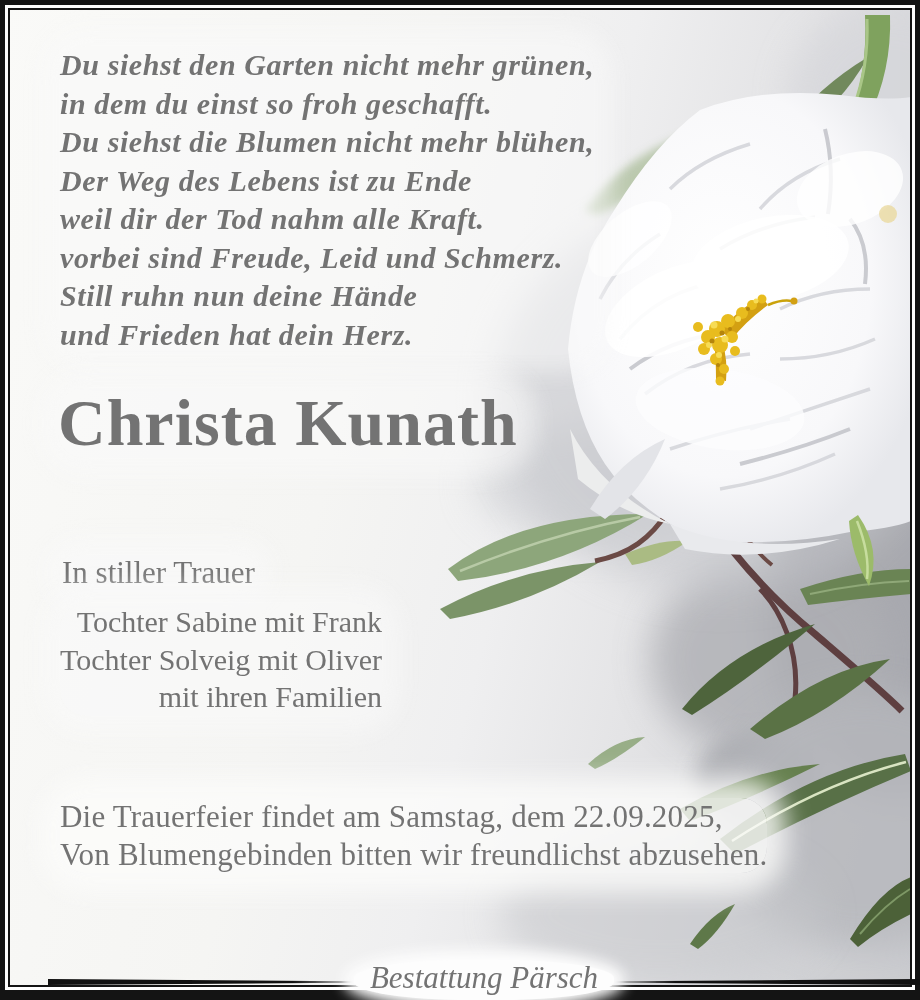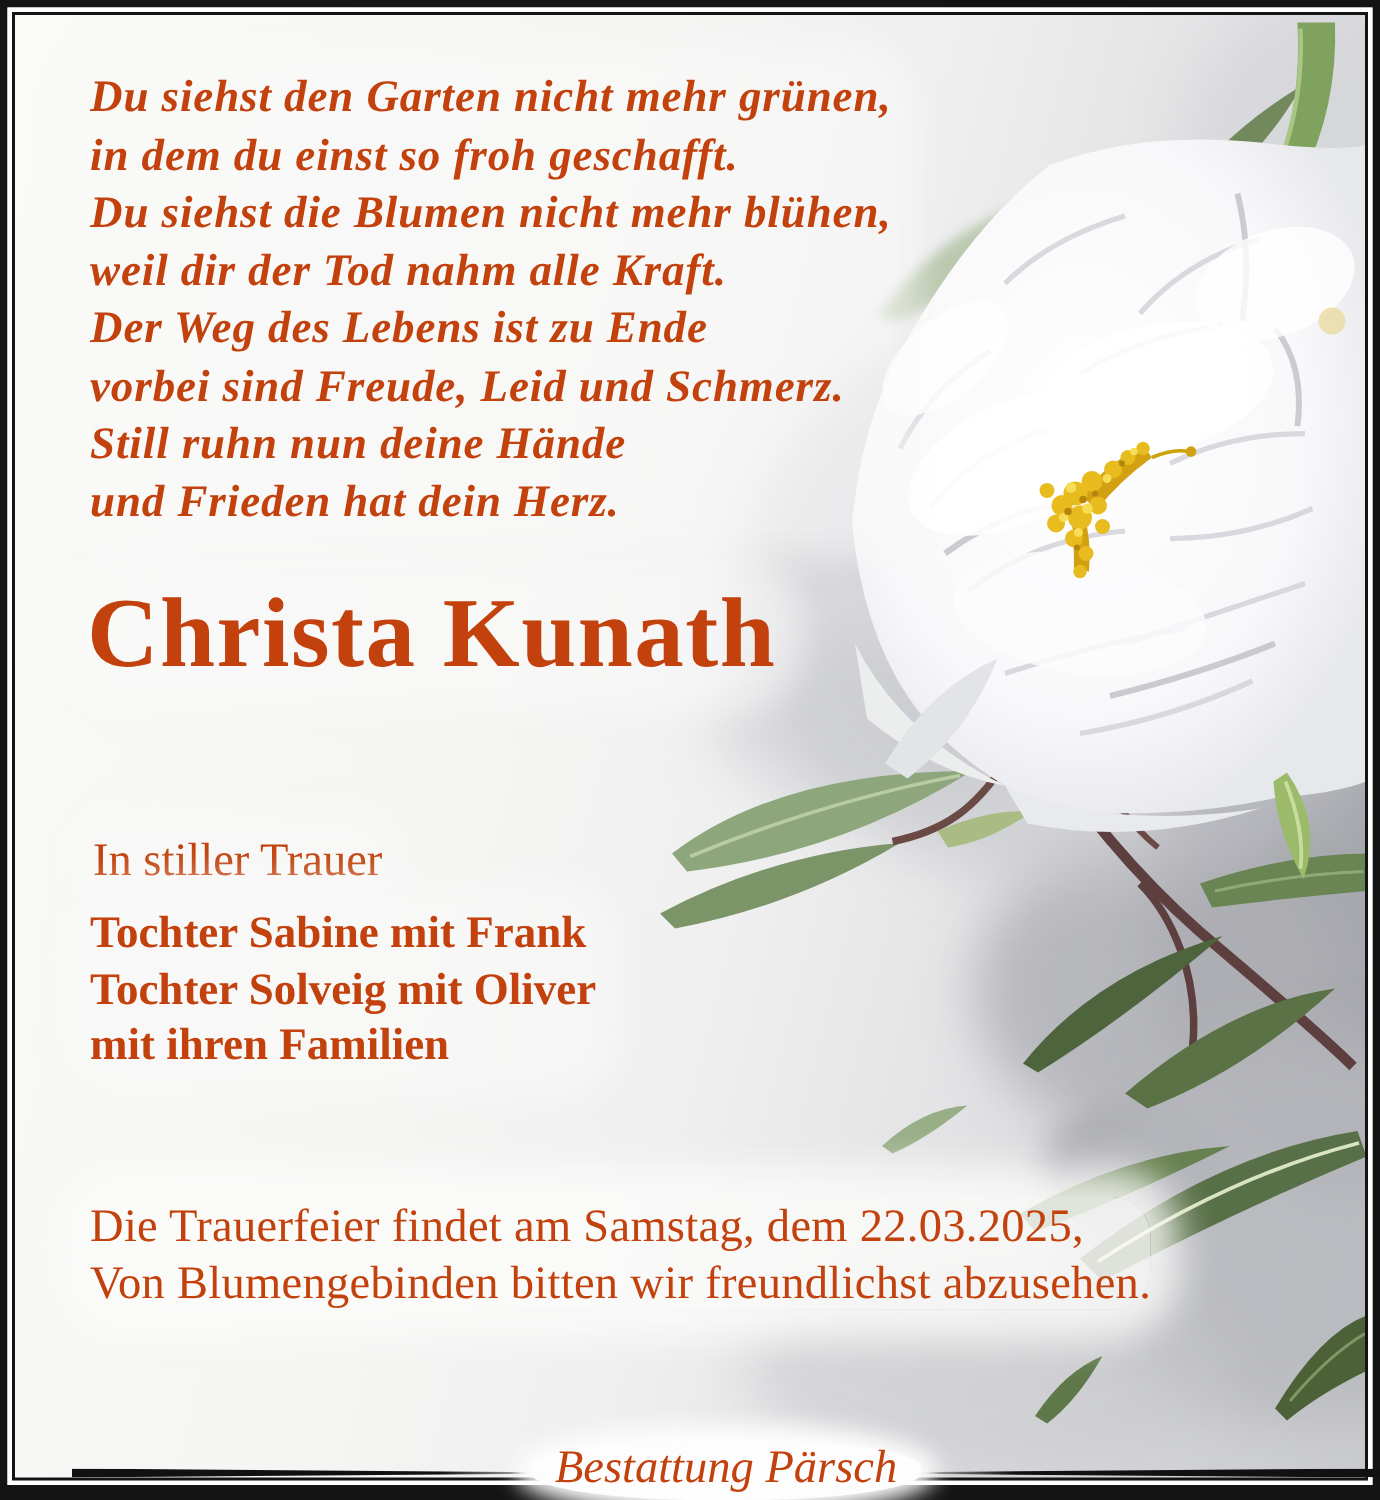--- a/index.html
+++ b/index.html
@@ -5,7 +5,7 @@
   html,body { margin:0; padding:0; background:#e9e9e9; }
   .page {
     position:relative; width:920px; height:1000px; overflow:hidden;
-    font-family:"Liberation Serif", serif; color:#c2410c;
+    font-family:"Liberation Serif", serif; color:#737373;
     background:#f6f6f5;
   }
   

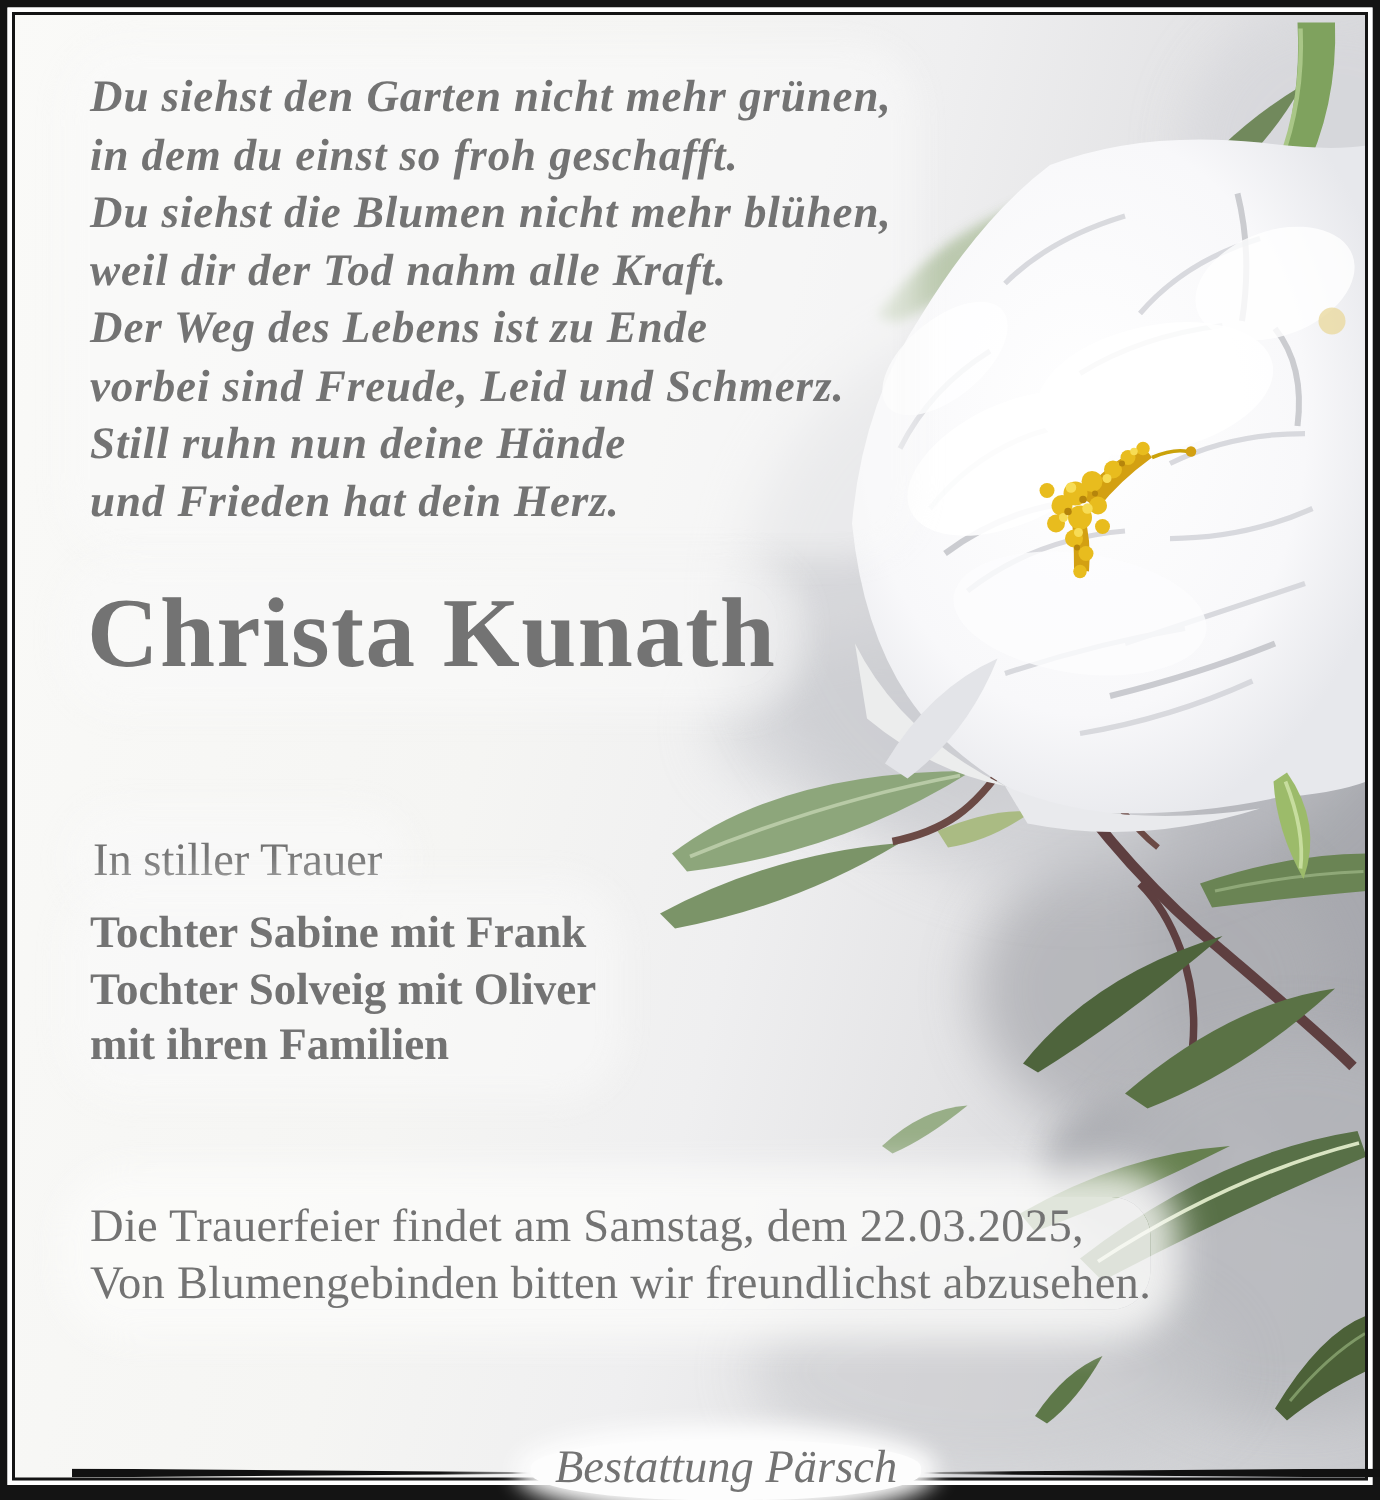--- a/index.html
+++ b/index.html
@@ -199,8 +199,8 @@
       <div>Du siehst den Garten nicht mehr grünen,</div>
       <div>in dem du einst so froh geschafft.</div>
       <div>Du siehst die Blumen nicht mehr blühen,</div>
+      <div>Der Weg des Lebens ist zu Ende</div>
       <div>weil dir der Tod nahm alle Kraft.</div>
-      <div>Der Weg des Lebens ist zu Ende</div>
       <div>vorbei sind Freude, Leid und Schmerz.</div>
       <div>Still ruhn nun deine Hände</div>
       <div>und Frieden hat dein Herz.</div>

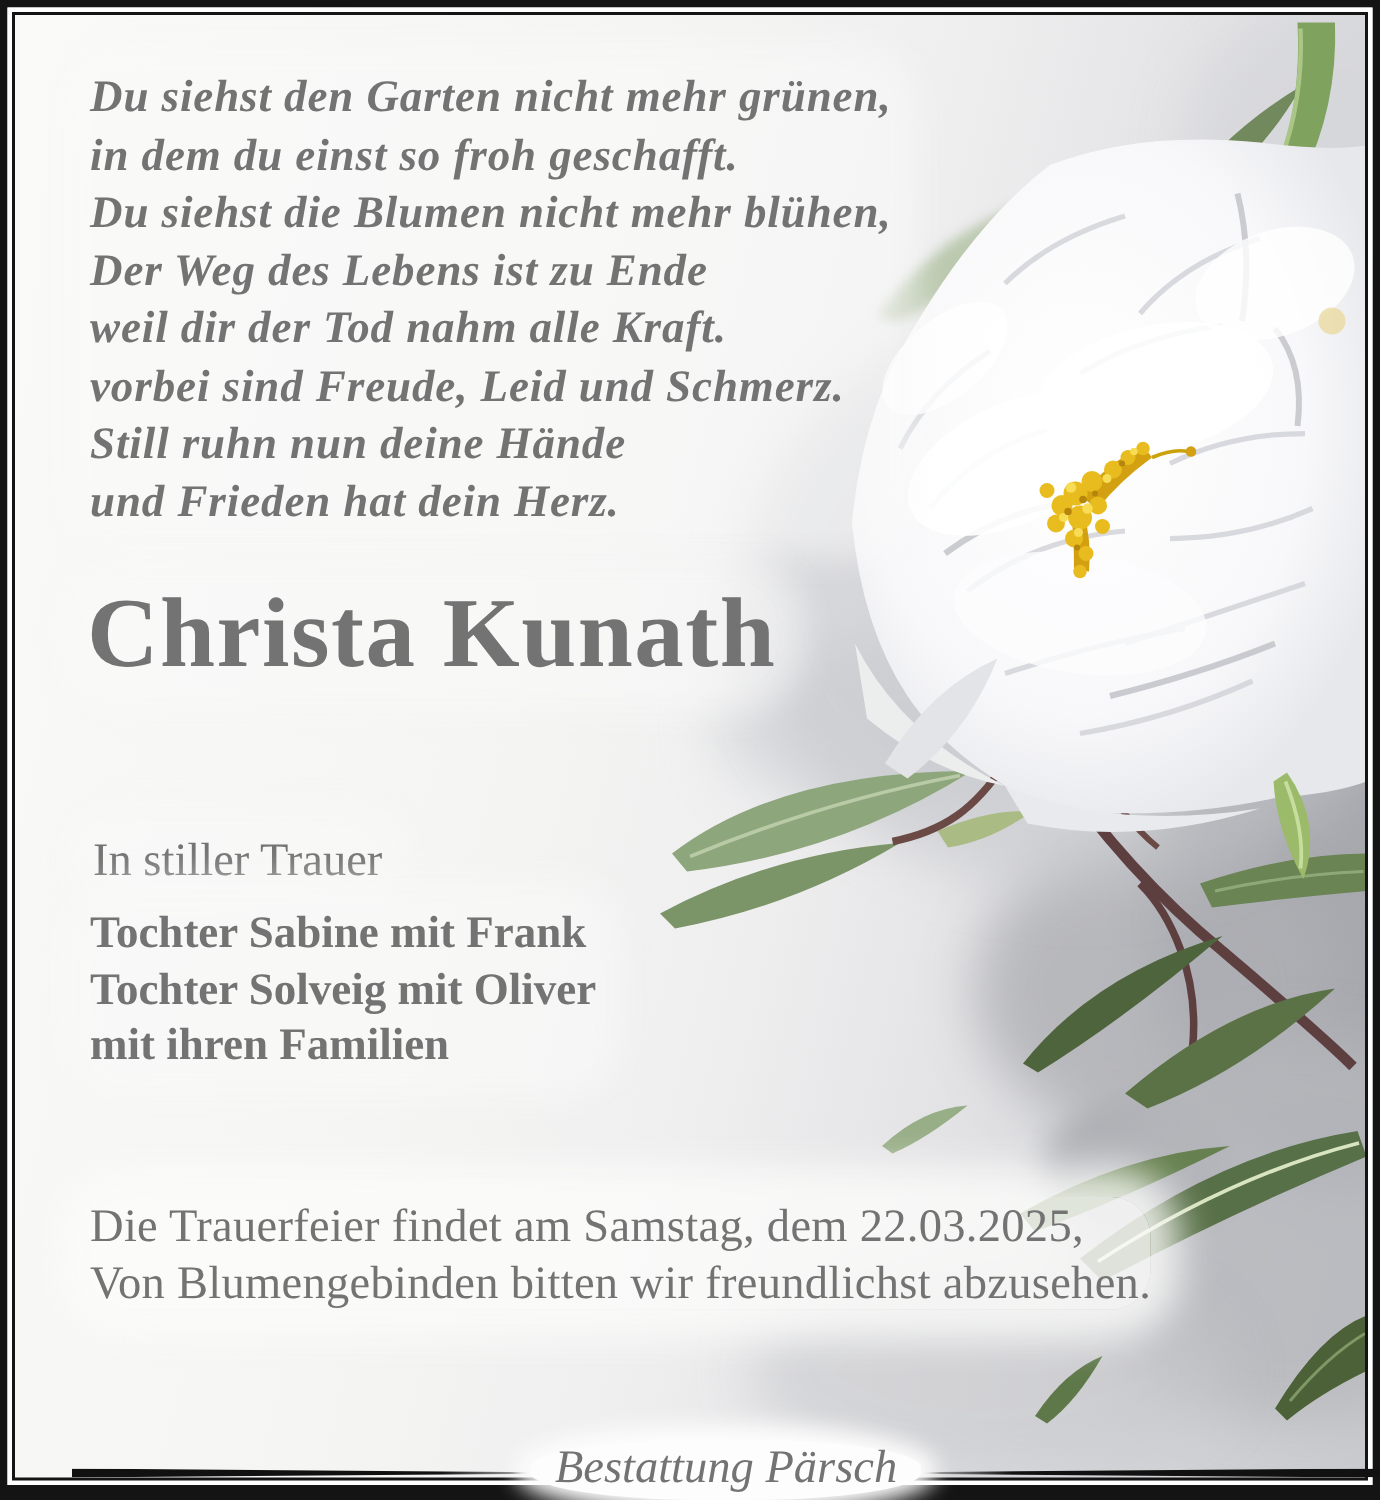--- a/index.html
+++ b/index.html
@@ -29,7 +29,7 @@
   .dates { left:60px; top:477px; font-size:32px; line-height:36px; }
   .dates .birth { display:inline-block; width:262px; }
   .intro { left:62px; top:555px; font-size:31px; line-height:36px; }
-  .mourners { left:60px; top:603px; font-size:30px; font-weight:bold; line-height:37.5px; }
+  .mourners { left:60px; top:603px; font-size:30px; font-weight:normal; line-height:37.5px;text-align:right; }
   .funeral  { left:60px; top:798px; font-size:31px; line-height:37.5px; letter-spacing:0.2px; }
 
   

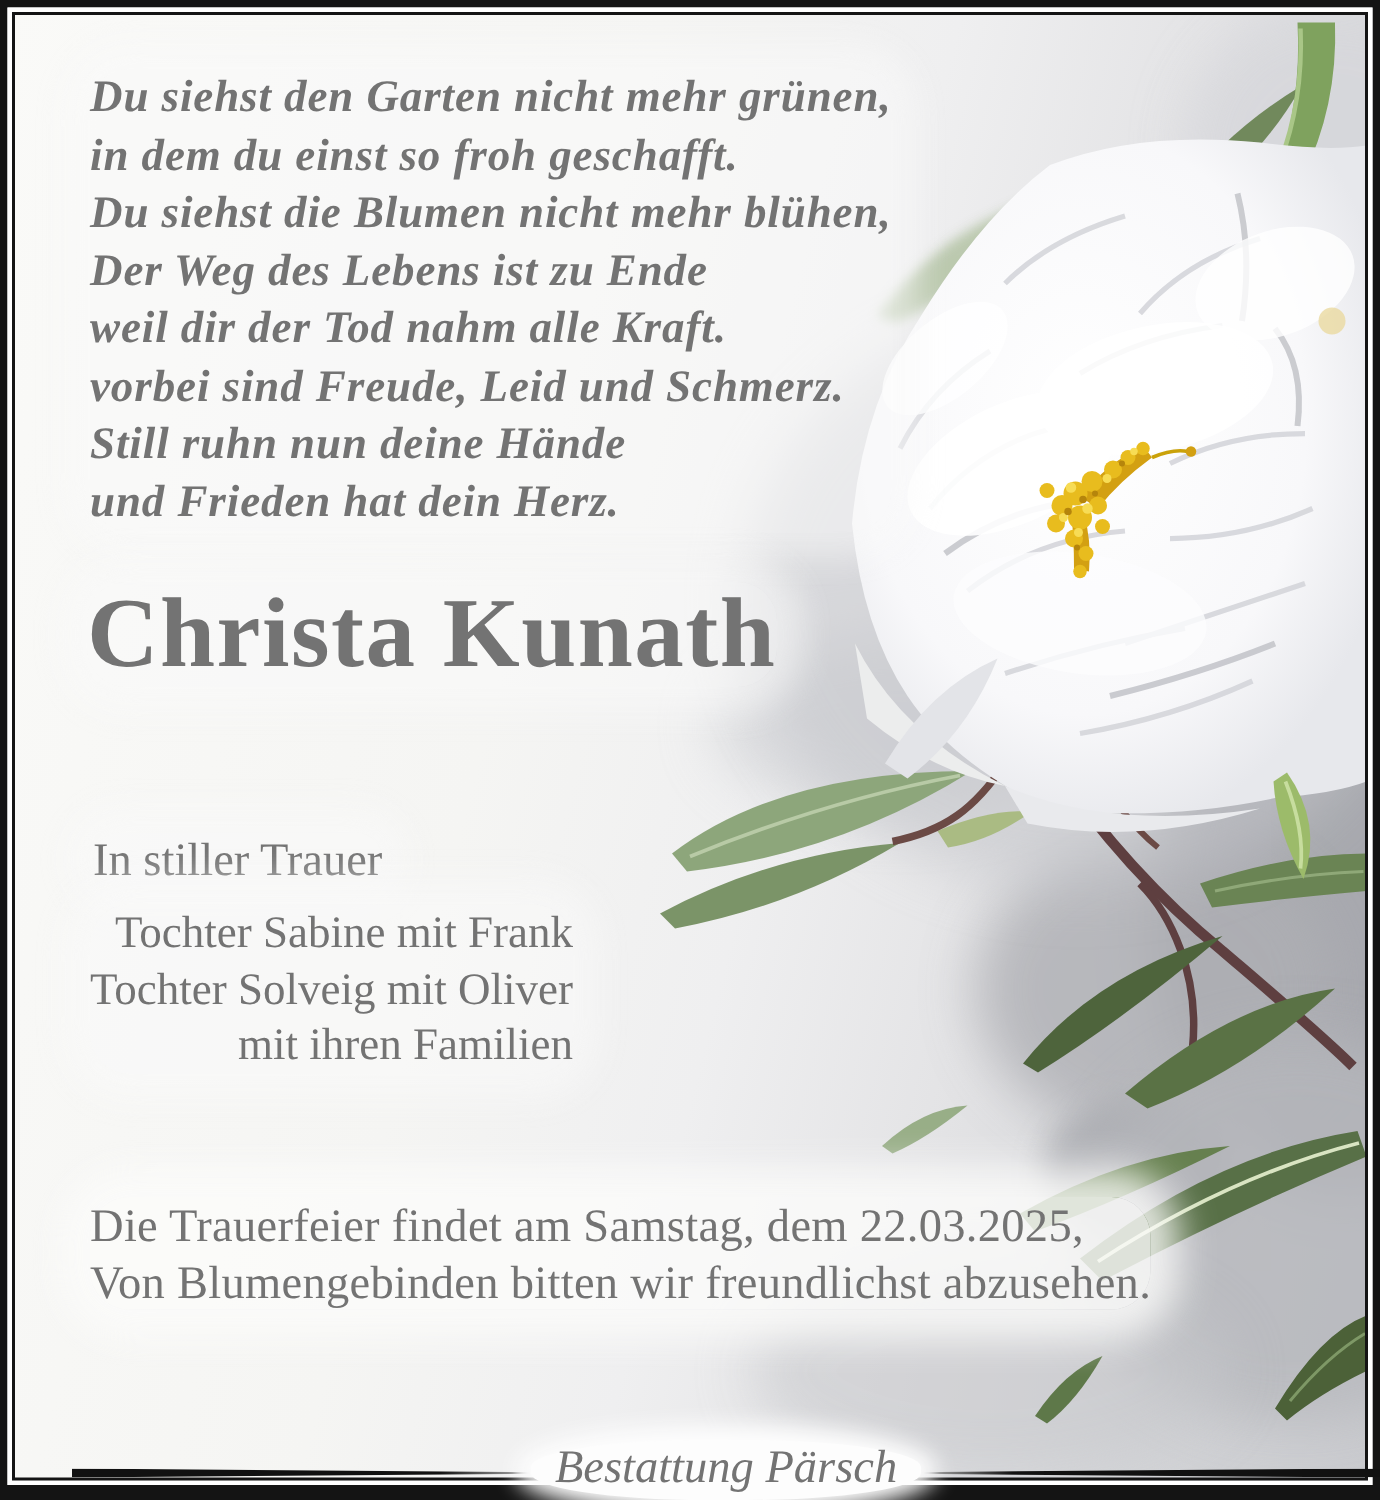--- a/index.html
+++ b/index.html
@@ -218,7 +218,7 @@
     </div>
 
     <div class="block funeral halo-strong">
-      <div>Die Trauerfeier findet am Samstag, dem 22.03.2025,</div>
+      <div>Die Trauerfeier findet am Samstag, dem 22.09.2025,</div>
       <div>Von Blumengebinden bitten wir freundlichst abzusehen.</div>
     </div>
 

